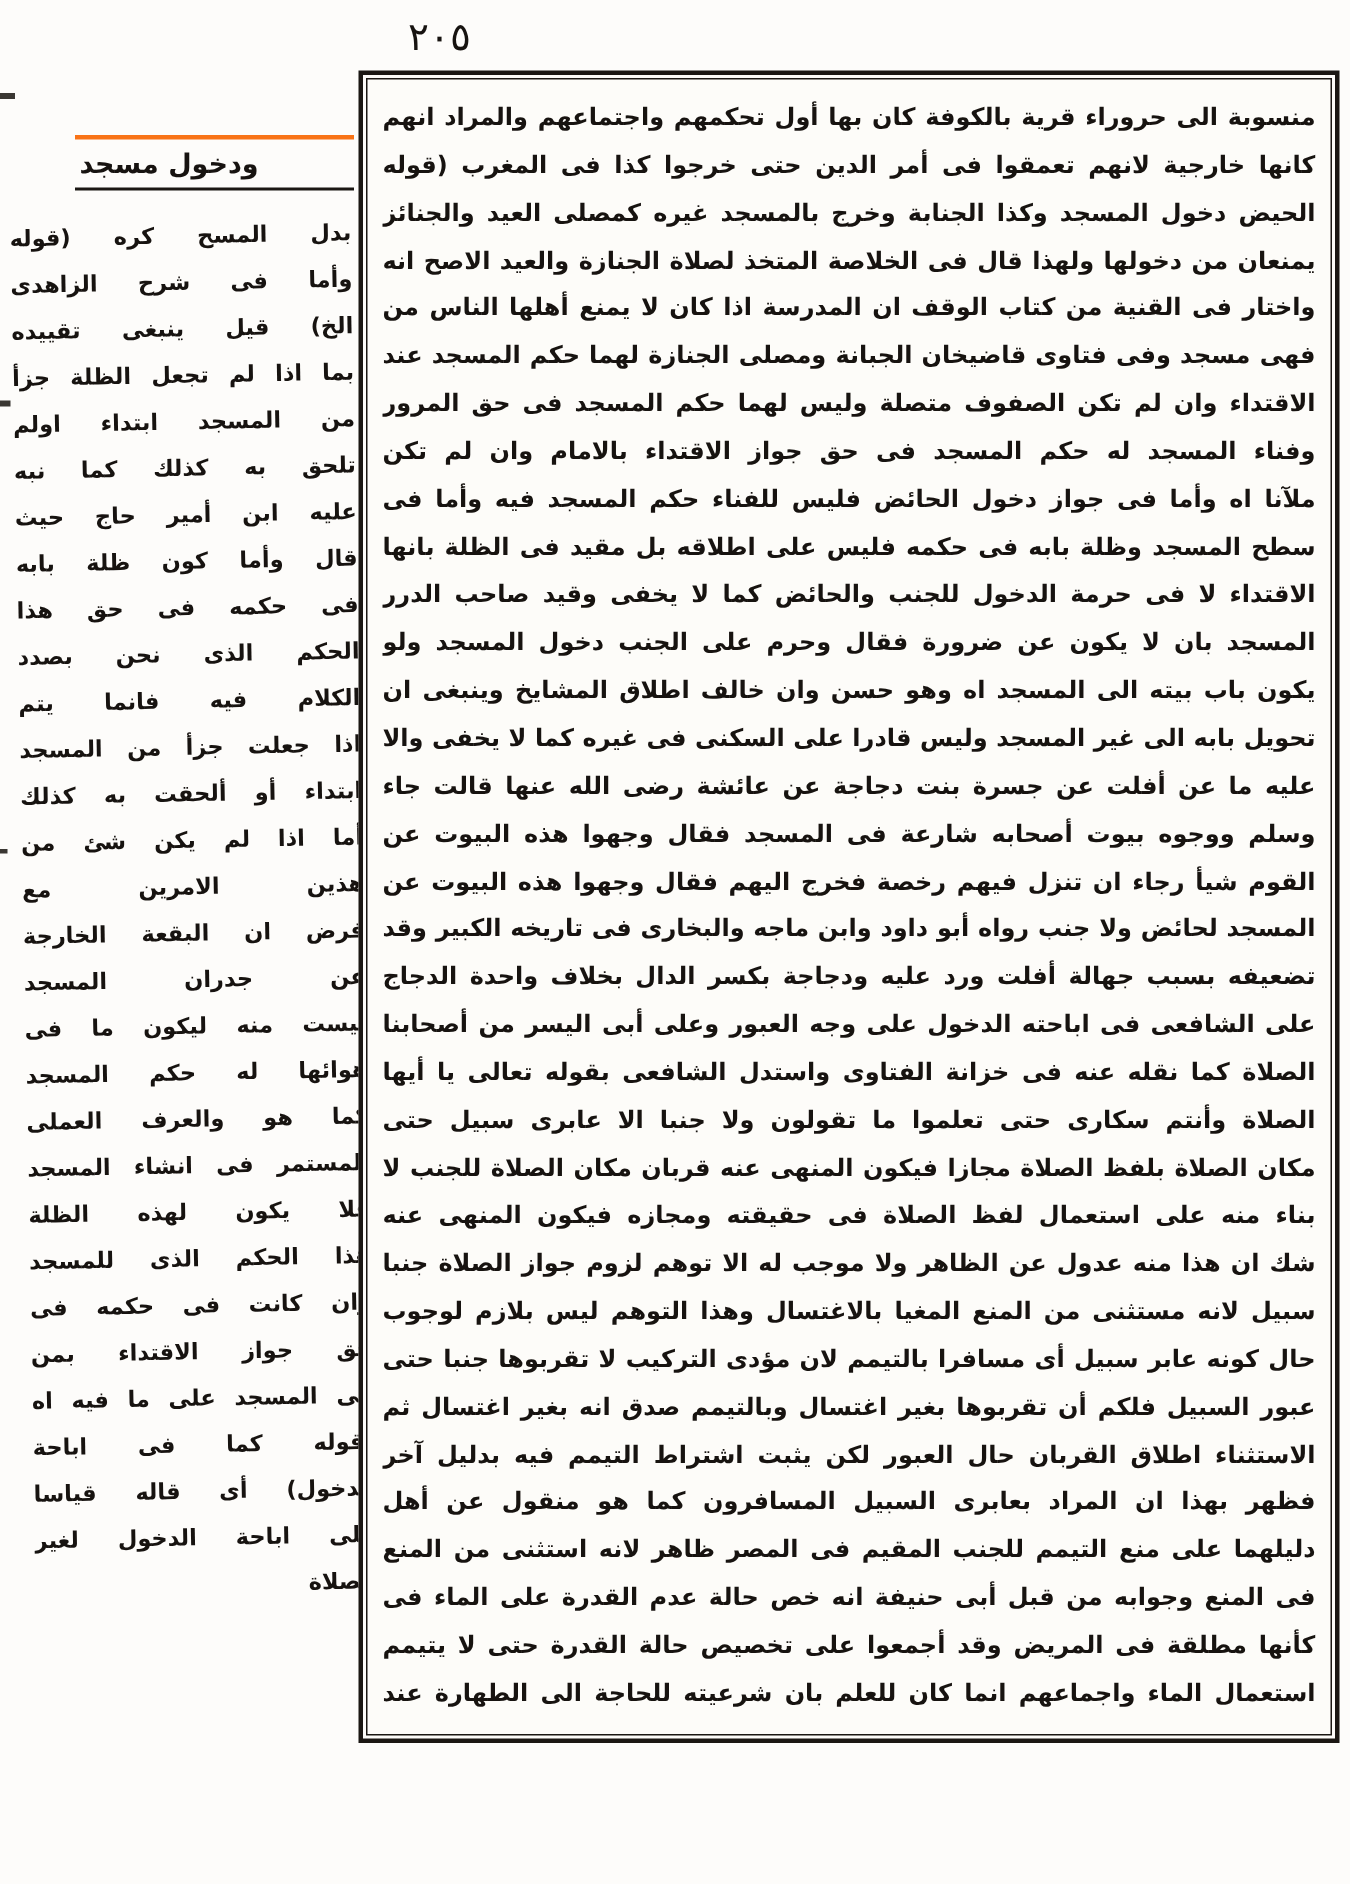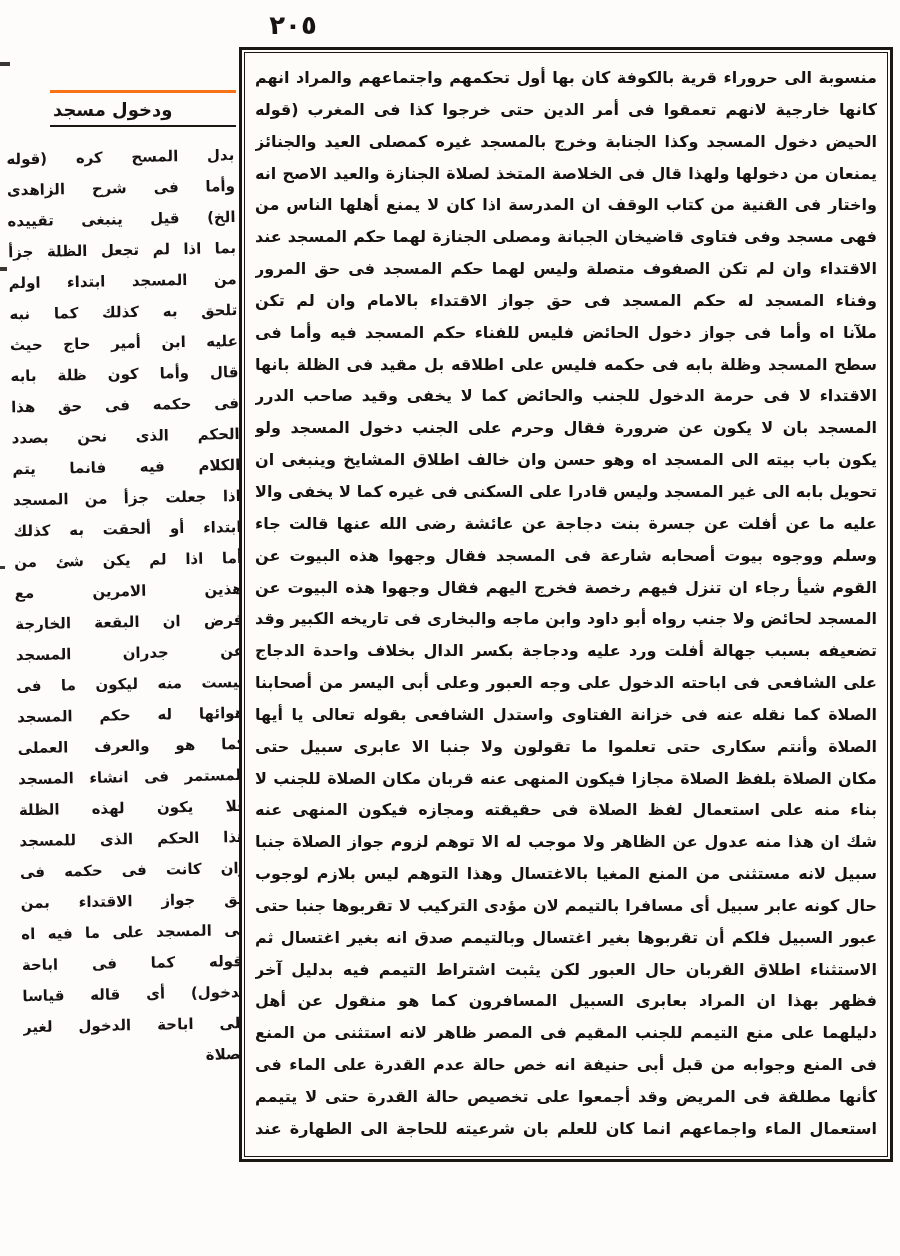--- a/index.html
+++ b/index.html
@@ -18,7 +18,7 @@
   .page-number {
     position:absolute; top:10px; left:258px;
     width:70px;
-    font-size:26px; font-weight:700;
+    font-size:26px; font-weight:400;
     direction:rtl; text-align:center;
     letter-spacing:4px;
   }

